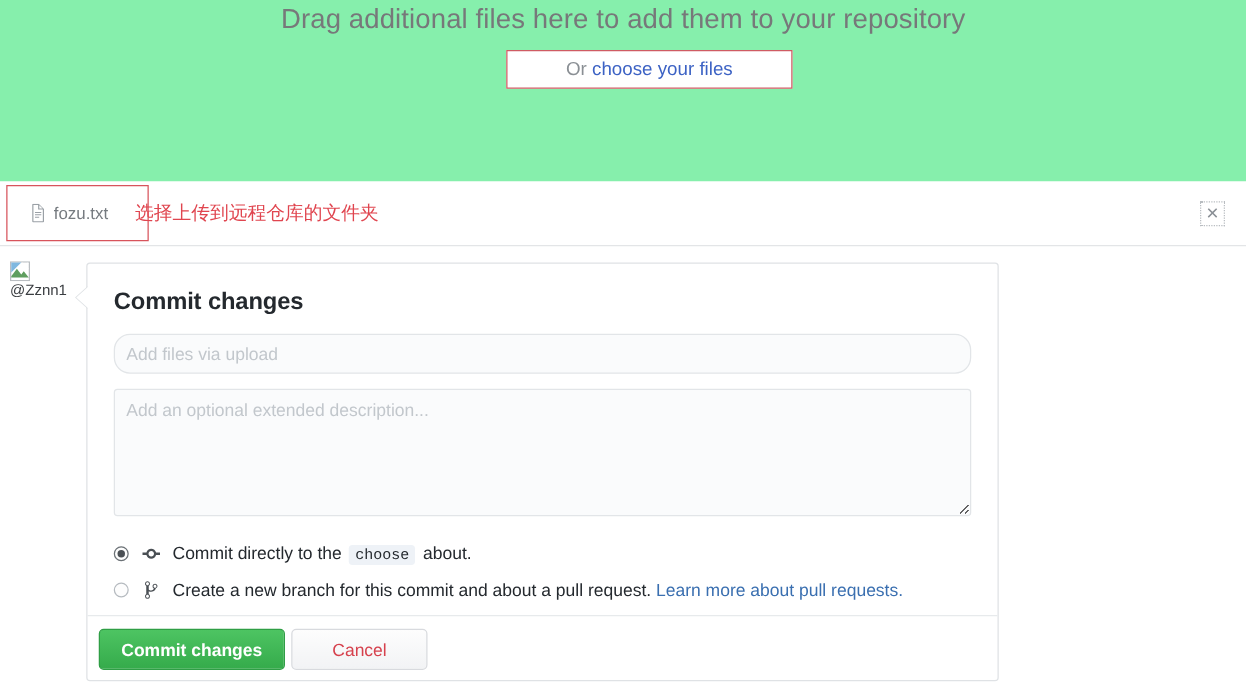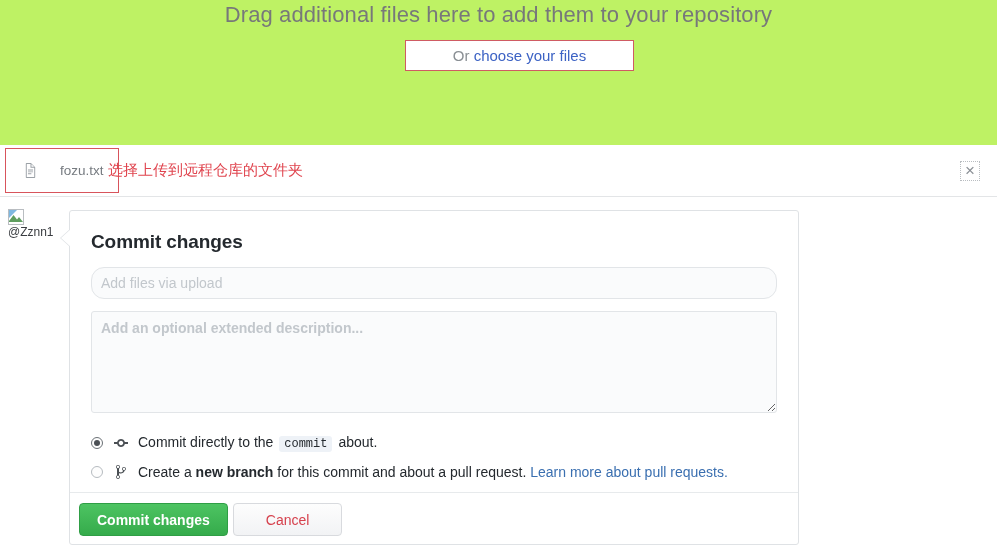--- a/index.html
+++ b/index.html
@@ -24,7 +24,7 @@
     top: 0;
     width: 997px;
     height: 145px;
-    background: #bef264;
+    background: #86efac;
   }
   .dz-title {
     position: absolute;

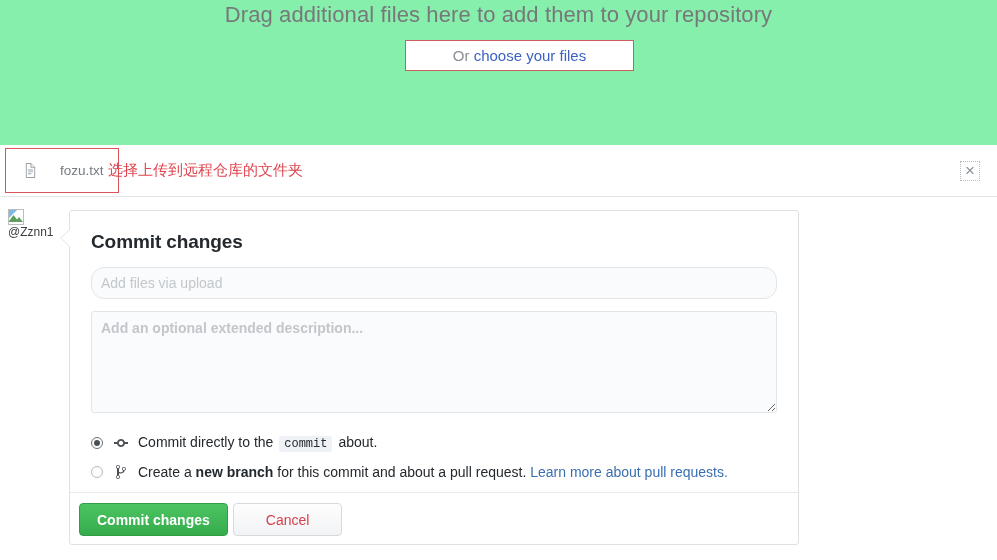--- a/index.html
+++ b/index.html
@@ -78,7 +78,7 @@
     box-sizing: border-box;
     display: flex;
     align-items: center;
-    gap: 23px;
+    gap: 6px;
     padding-left: 18px;
     background: #fff;
     text-align: right;

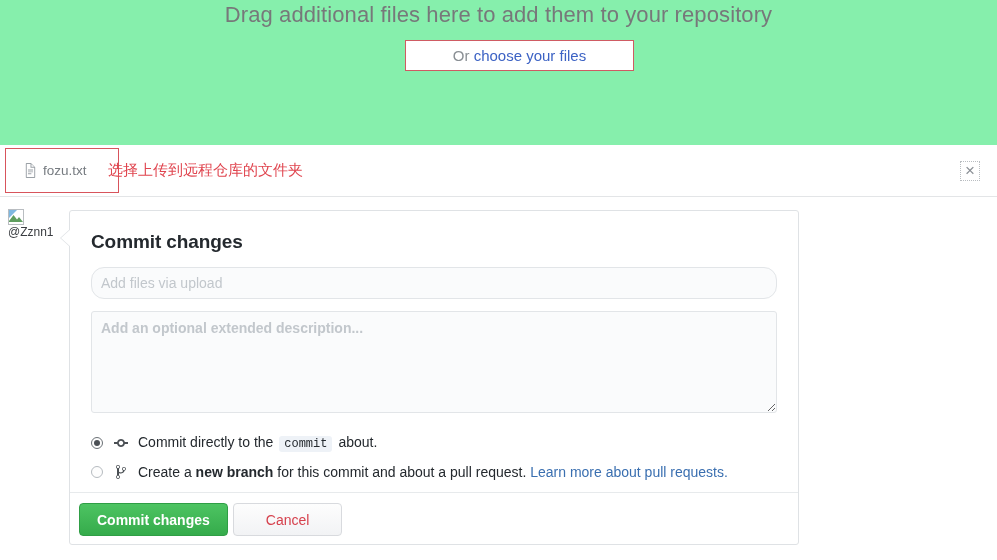--- a/index.html
+++ b/index.html
@@ -208,7 +208,6 @@
     font-family: "Liberation Sans", sans-serif;
     resize: vertical;
     outline: none;
-    font-weight: bold;
   }
   .commit-desc::placeholder { color: #c2c7cc; }
 

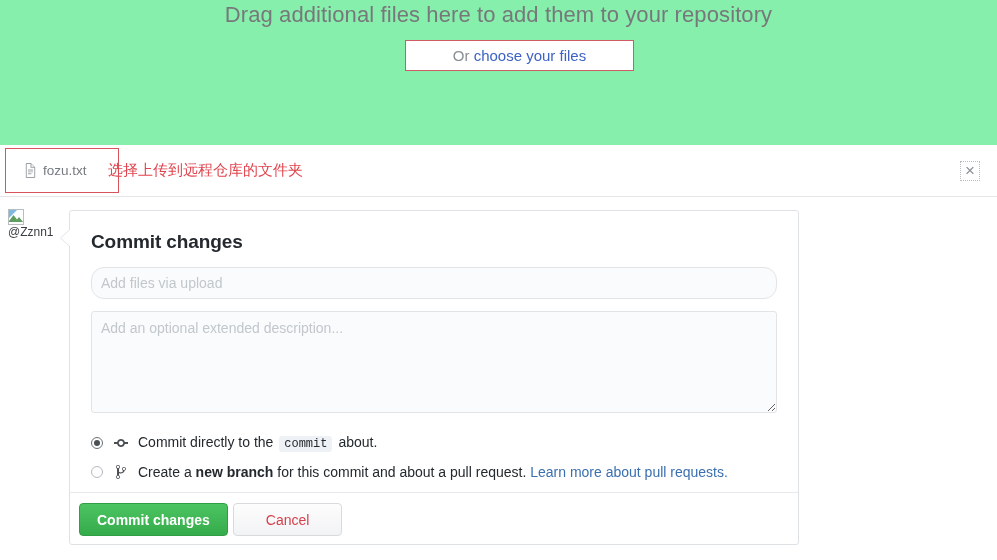--- a/index.html
+++ b/index.html
@@ -357,7 +357,7 @@
         <svg class="opt-icon" viewBox="0 0 14 16">
           <path fill="#4a4f54" d="M10.86 7c-.45-1.72-2-3-3.86-3-1.86 0-3.41 1.28-3.86 3H0v2h3.14c.45 1.72 2 3 3.86 3 1.86 0 3.41-1.28 3.86-3H14V7h-3.14zM7 10.2c-1.22 0-2.2-.98-2.2-2.2 0-1.22.98-2.2 2.2-2.2 1.22 0 2.2.98 2.2 2.2 0 1.22-.98 2.2-2.2 2.2z"></path>
         </svg>
-        <span class="opt-text"><span>Commit directly to the</span> <span class="code-badge">commit</span> <span>about.</span></span>
+        <span class="opt-text"><span>Commit directly to the</span> <span class="code-badge">choose</span> <span>about.</span></span>
       </div>
 
       <div class="radio-row">

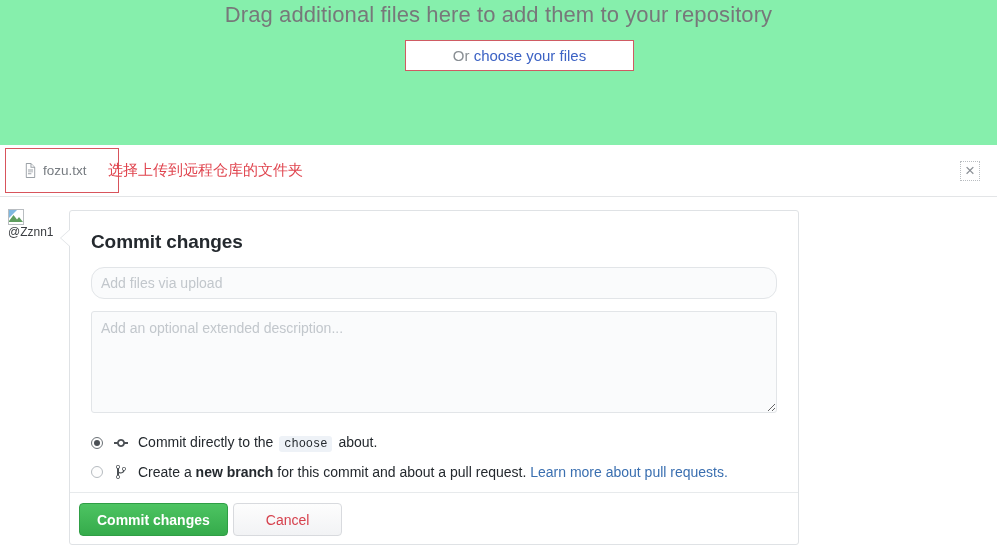--- a/index.html
+++ b/index.html
@@ -265,7 +265,7 @@
     border-radius: 3px;
     margin: 0 2px;
   }
-  .bold { font-weight: bold; margin-top: 12px; }
+  .bold { font-weight: normal; margin-top: 12px; }
   .pr-link { color: #3a6fb0; text-decoration: none; cursor: pointer; }
 
   

